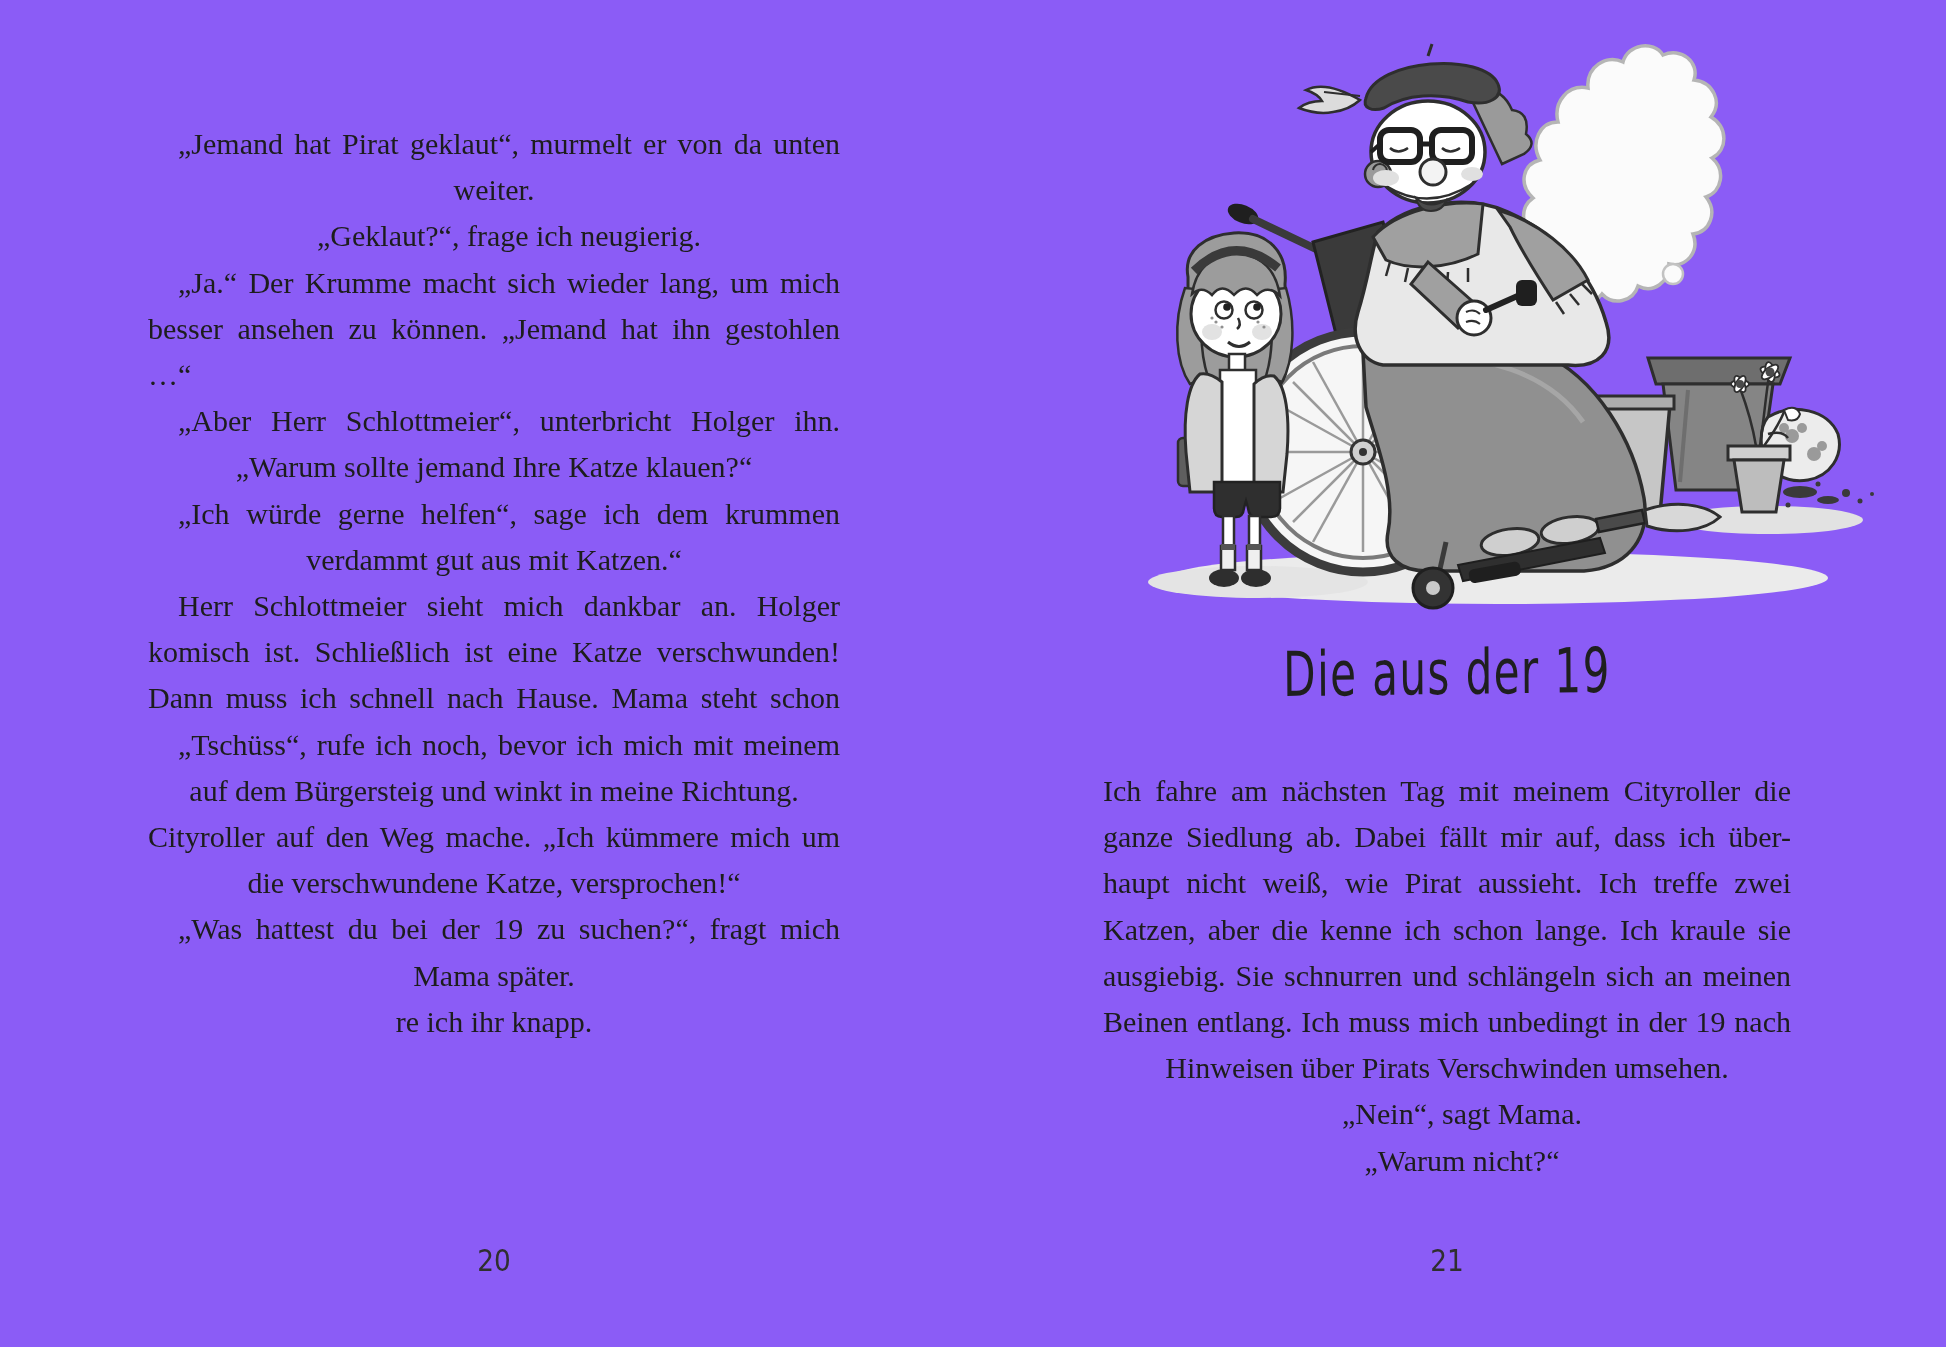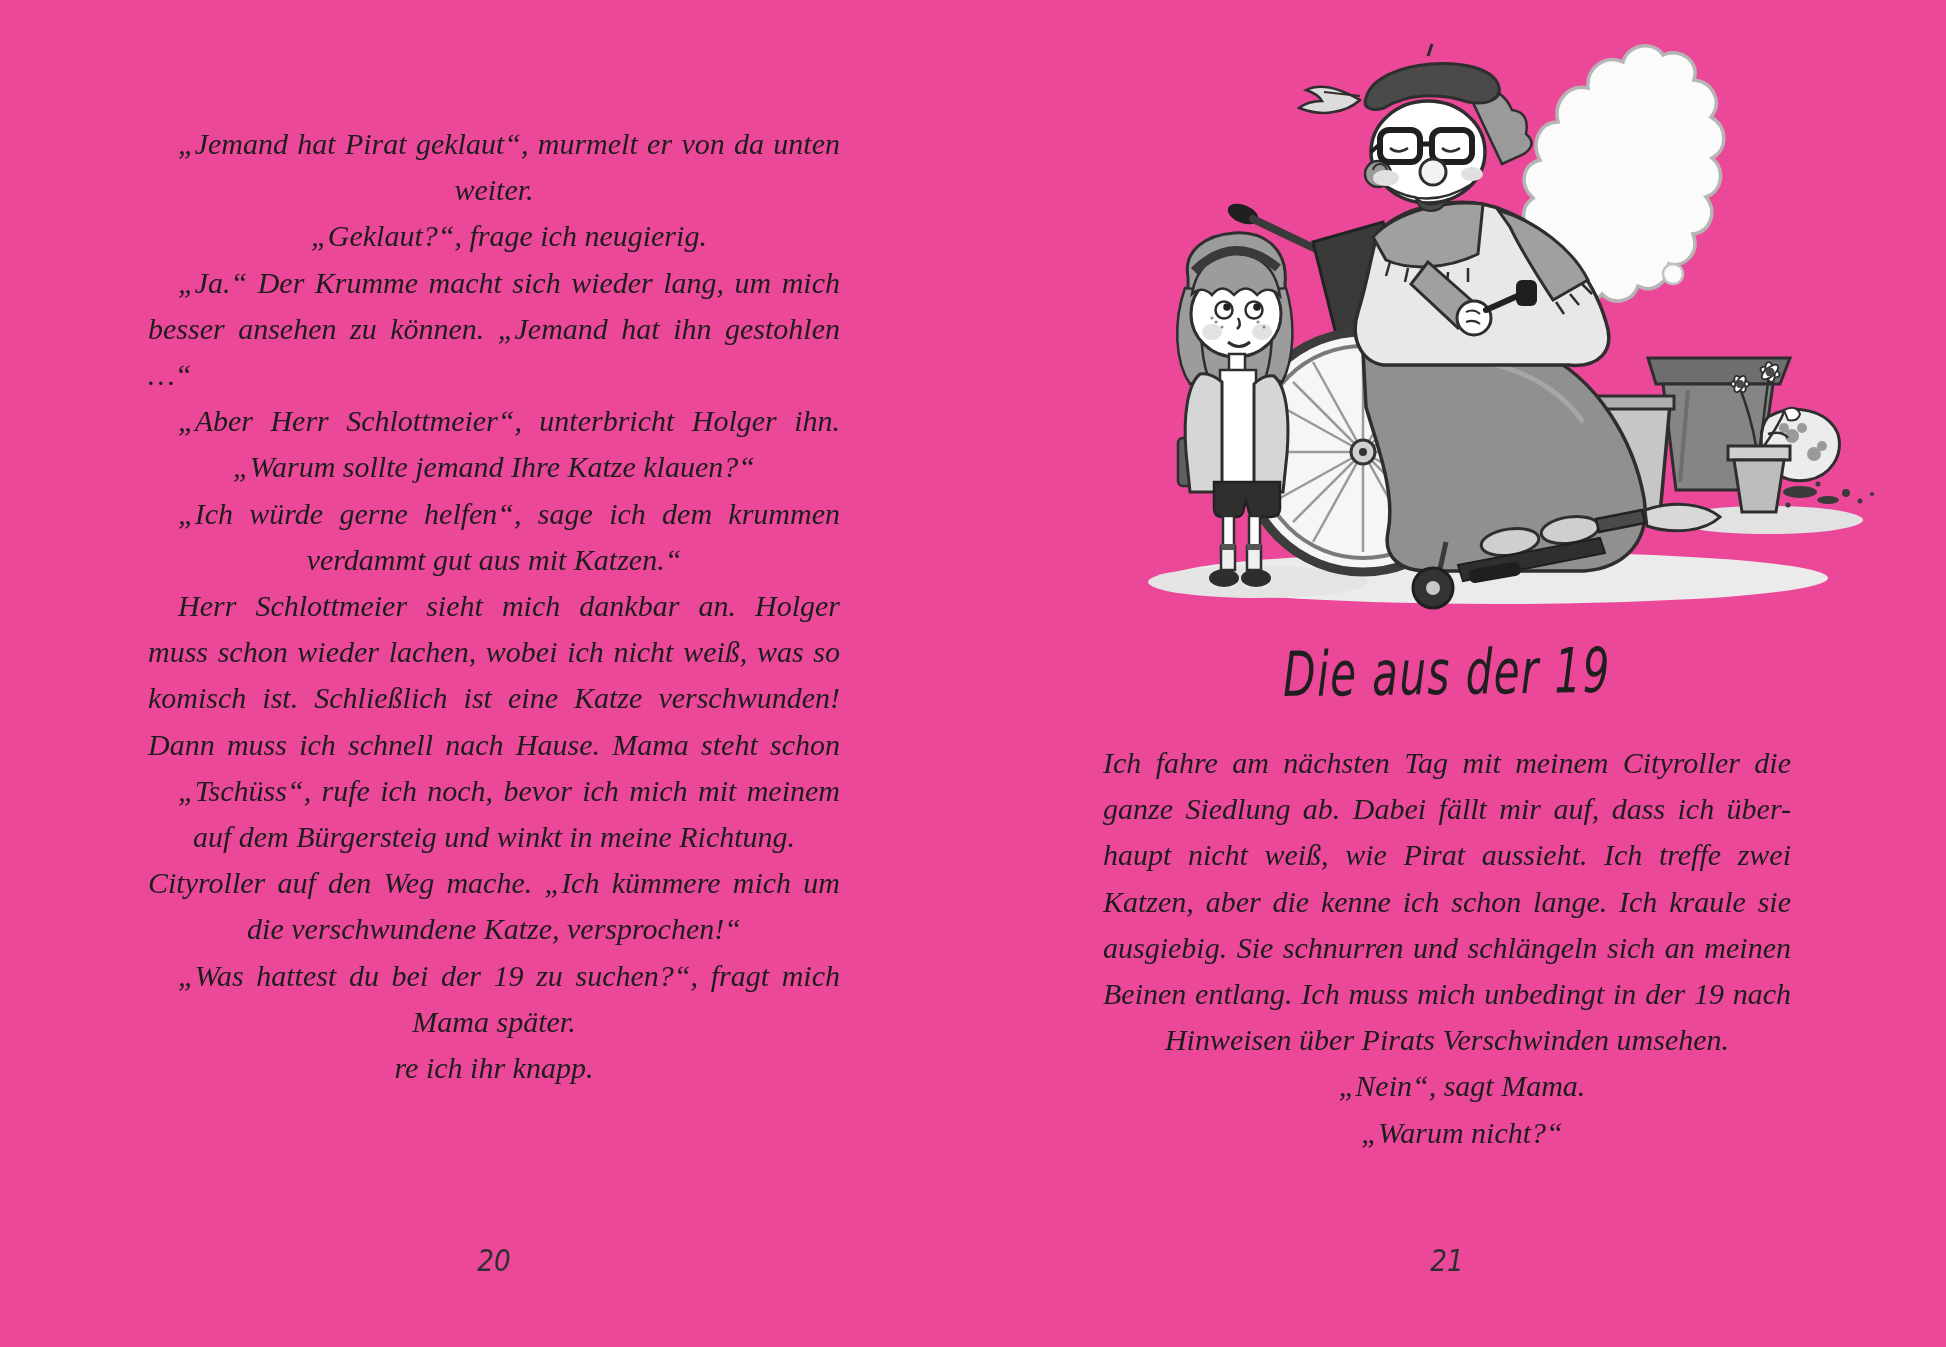--- a/index.html
+++ b/index.html
@@ -3,8 +3,8 @@
 <meta charset="utf-8">
 <style>
   html,body{margin:0;padding:0;background:#ffffff;}
-  .spread{position:relative;width:1946px;height:1347px;background:#ec4899;overflow:hidden;
-          font-family:"Liberation Serif", serif;font-style:italic;}
+  .spread{position:relative;width:1946px;height:1347px;background:#8b5cf6;overflow:hidden;
+          font-family:"Liberation Serif", serif;}
   .text-block{position:absolute;}
   #left-text{left:148px;top:121px;width:692px;}
   #right-text{left:1103px;top:740px;width:688px;}

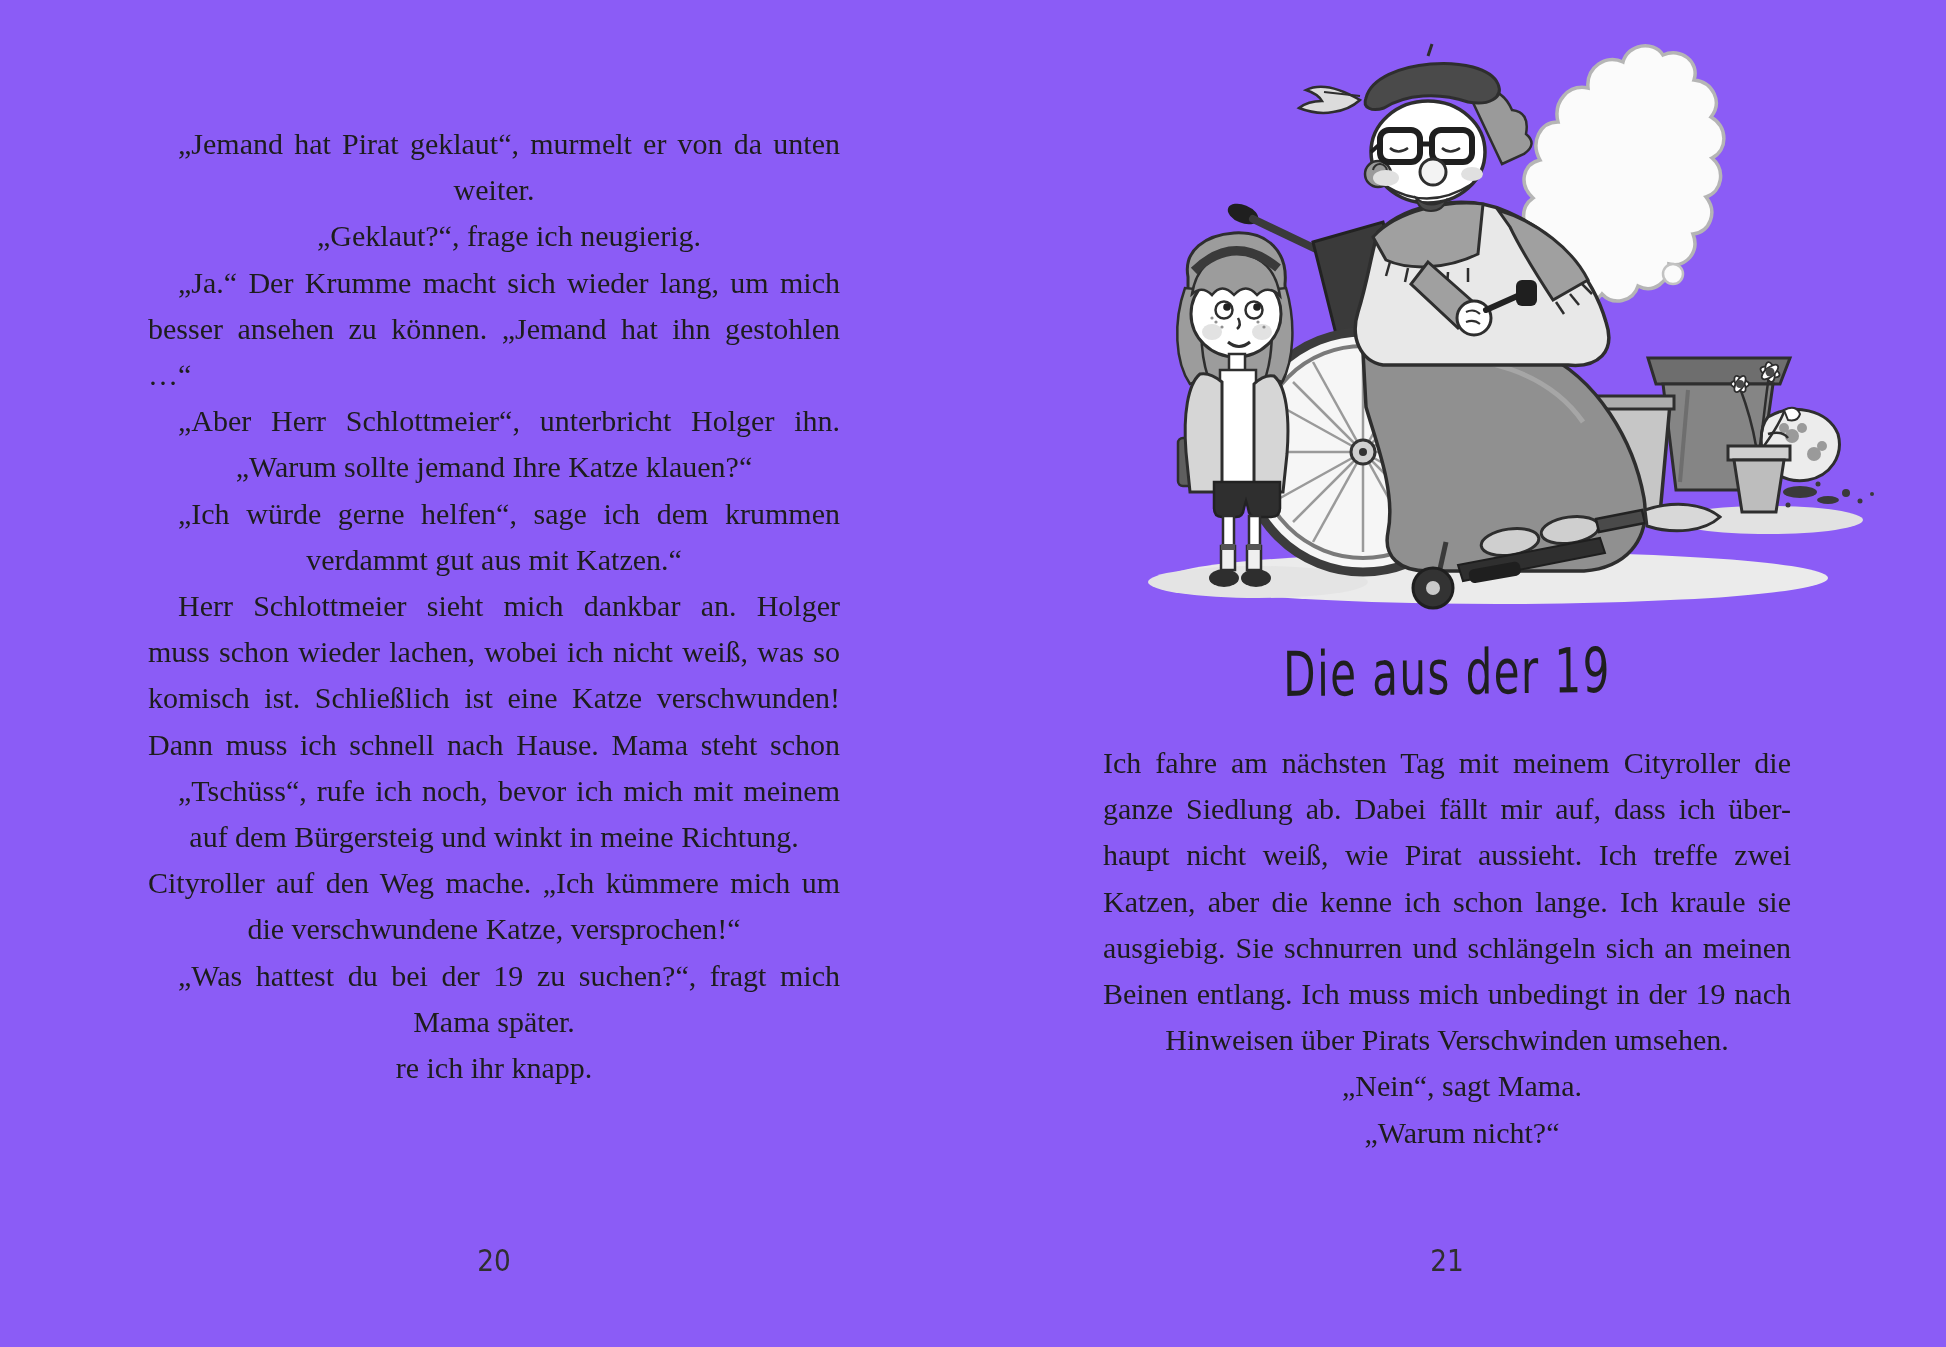--- a/index.html
+++ b/index.html
@@ -36,7 +36,6 @@
       <div class="line ind just">„Ich würde gerne helfen“, sage ich dem krummen</div>
       <div class="line">verdammt gut aus mit Katzen.“</div>
       <div class="line ind just">Herr Schlottmeier sieht mich dankbar an. Holger</div>
-      <div class="line just">muss schon wieder lachen, wobei ich nicht weiß, was so</div>
       <div class="line just">komisch ist. Schließlich ist eine Katze verschwunden!</div>
       <div class="line just">Dann muss ich schnell nach Hause. Mama steht schon</div>
       <div class="line ind just">„Tschüss“, rufe ich noch, bevor ich mich mit meinem</div>

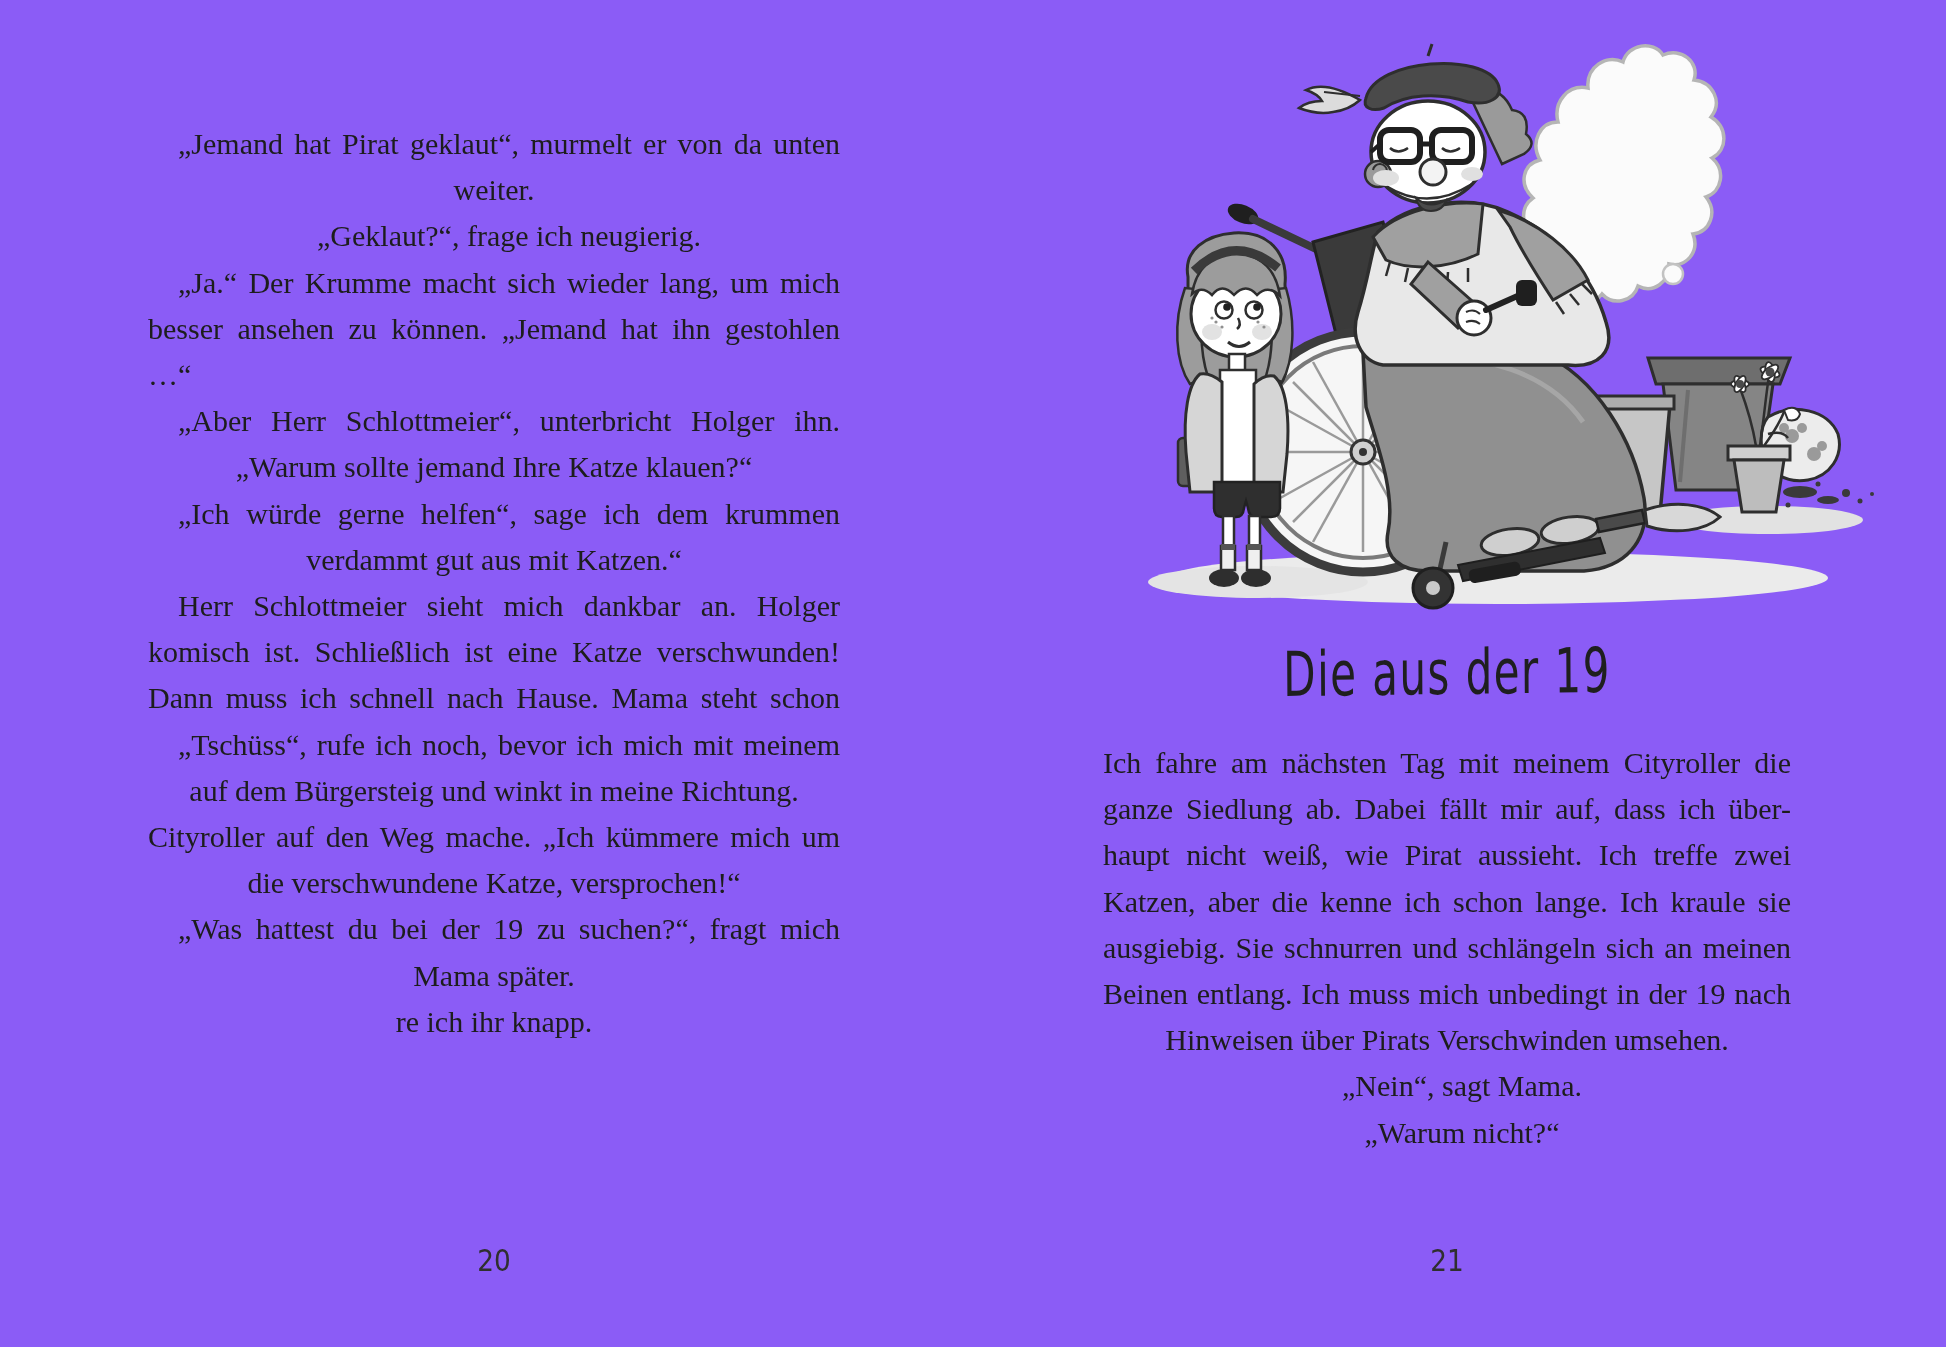--- a/index.html
+++ b/index.html
@@ -7,7 +7,7 @@
           font-family:"Liberation Serif", serif;}
   .text-block{position:absolute;}
   #left-text{left:148px;top:121px;width:692px;}
-  #right-text{left:1103px;top:740px;width:688px;}
+  #right-text{left:1103px;top:768px;width:688px;}
   .line{font-size:30px;line-height:46.2px;color:#1d1d1d;text-align:center;}
   .line.just{text-align:justify;text-align-last:justify;}
   .line.ind{text-indent:30px;}

